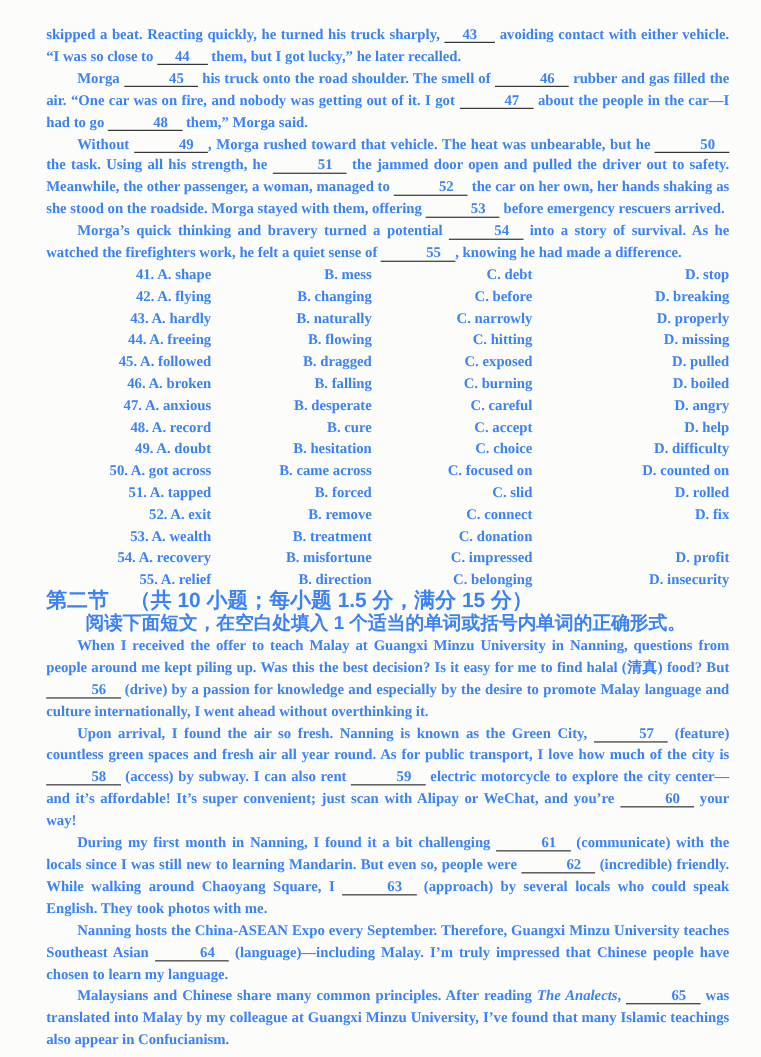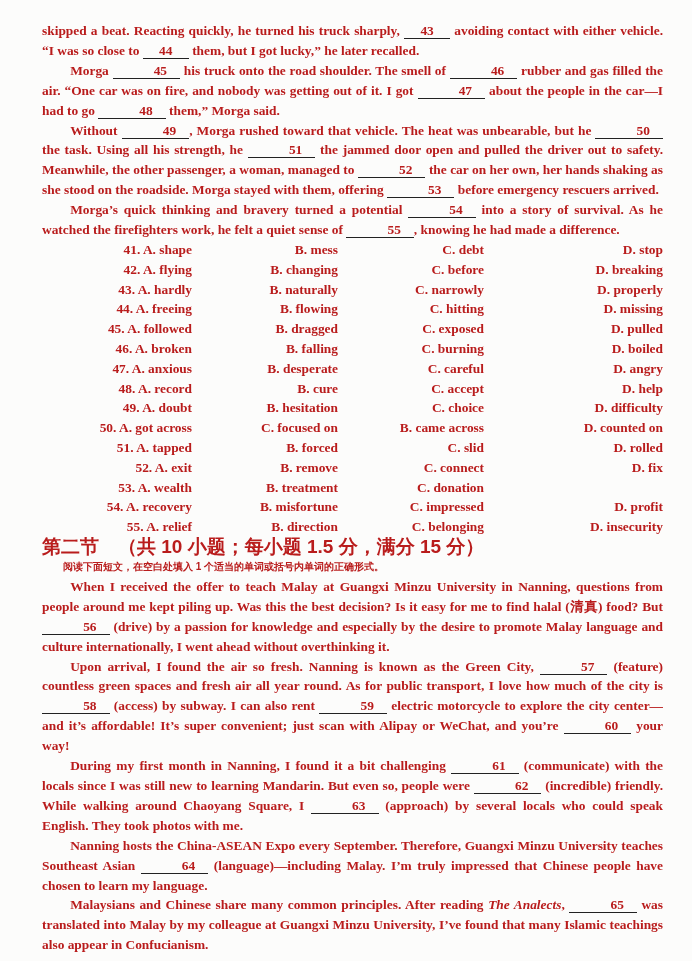--- a/index.html
+++ b/index.html
@@ -13,7 +13,7 @@
     height: 961px;
     box-sizing: border-box;
     background: #fcfcfb;
-    color: #b91c1c;
+    color: #3b82f6;
     font-family: "Liberation Serif", serif;
     font-weight: 600;
     font-size: 13.4px;

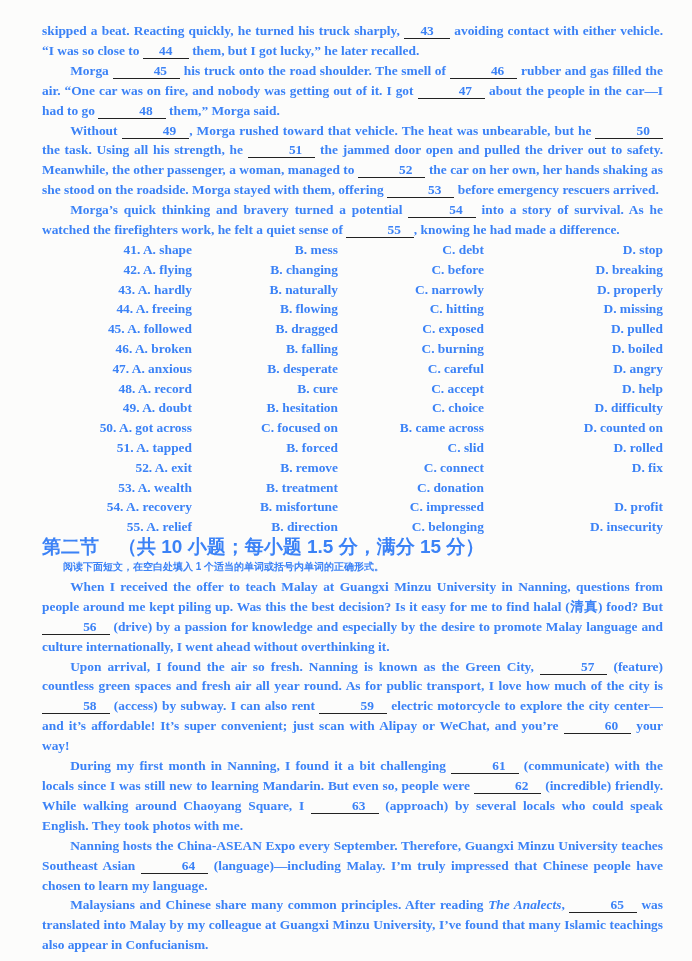--- a/index.html
+++ b/index.html
@@ -127,8 +127,8 @@
       </div>
       <div class="opt-row">
         <span class="opt-cell">50. A. got across</span>
+        <span class="opt-cell">B. came across</span>
         <span class="opt-cell">C. focused on</span>
-        <span class="opt-cell">B. came across</span>
         <span class="opt-cell">D. counted on</span>
       </div>
       <div class="opt-row">

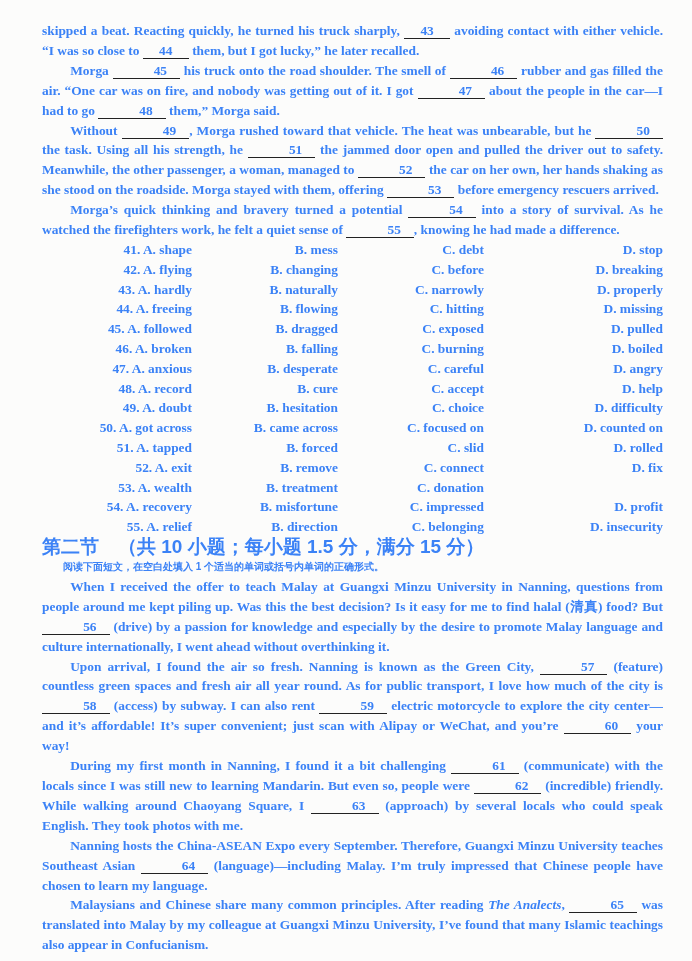--- a/index.html
+++ b/index.html
@@ -53,7 +53,7 @@
   .cn-instruction {
     font-family: "Liberation Sans", sans-serif;
     font-weight: bold;
-    font-size: 10px;
+    font-size: 17px;
     line-height: 20px;
     margin: 0;
     padding-left: 2.1em;

